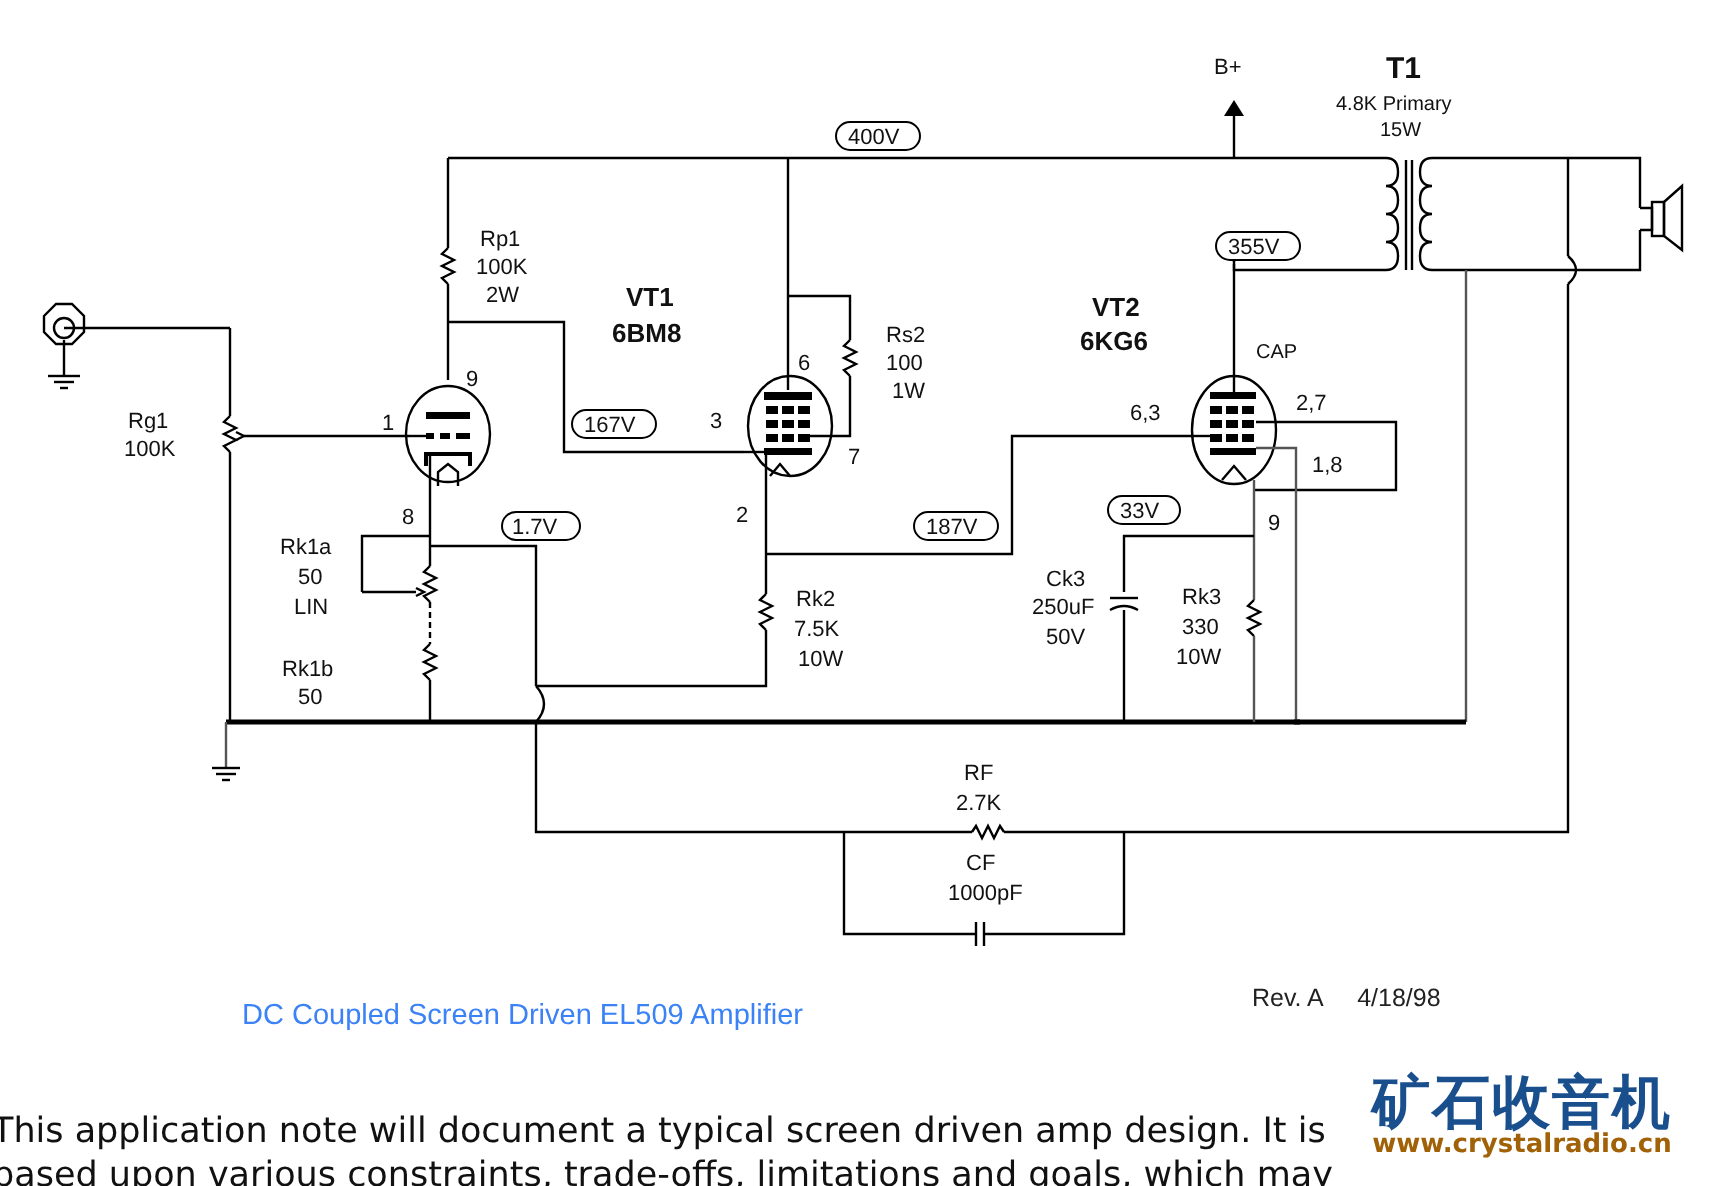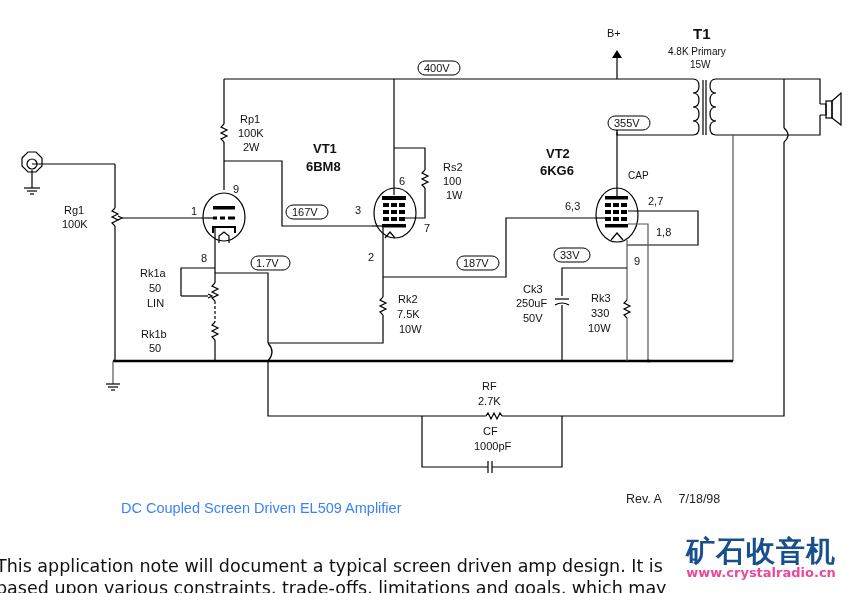--- a/index.html
+++ b/index.html
@@ -262,7 +262,7 @@
 
 <div class="title">DC Coupled Screen Driven EL509 Amplifier</div>
 <div class="author">
-  <span style="white-space:pre;">Rev. A     7/18/98</span>
+  <span style="white-space:pre;">Rev. A     4/18/98</span>
 </div>
 
 <div class="para">

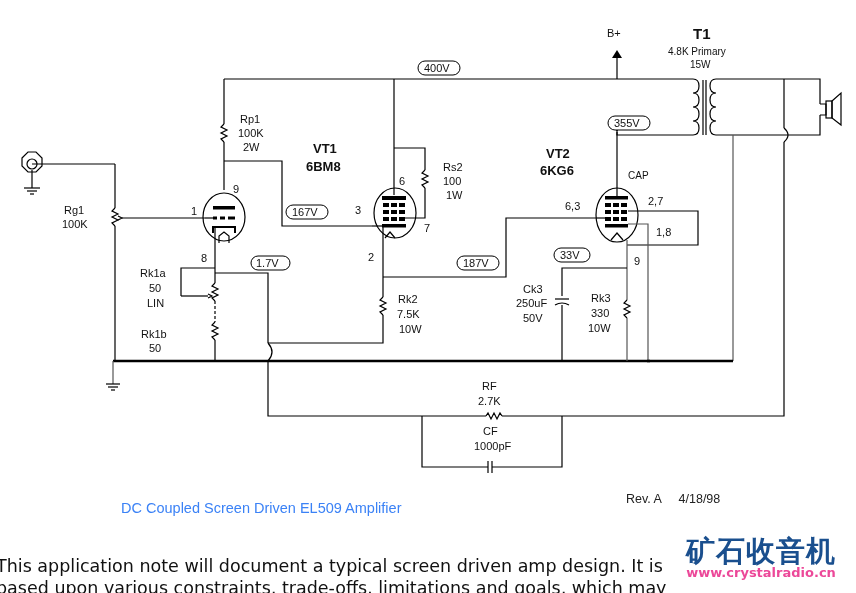--- a/index.html
+++ b/index.html
@@ -19,7 +19,7 @@
   .para { position: absolute; left: -4px; top: 555px; width: 860px; font-family: "DejaVu Sans", sans-serif; font-size: 17.5px; color: #111; line-height: 22px; white-space: nowrap; }
   .wm { position: absolute; left: 686px; top: 536px; text-align: center; }
   .wm-cn { font-family: "DejaVu Sans", sans-serif; font-size: 29px; font-weight: bold; color: #1a4f8e; letter-spacing: 1px; line-height: 30px; background: rgba(255,255,255,0.0); }
-  .wm-url { font-family: "DejaVu Sans", sans-serif; font-size: 13px; font-weight: bold; color: #ec4899; line-height: 14px; background: #fff; }
+  .wm-url { font-family: "DejaVu Sans", sans-serif; font-size: 13px; font-weight: bold; color: #a16207; line-height: 14px; background: #fff; }
 </style>
 </head>
 <body>

